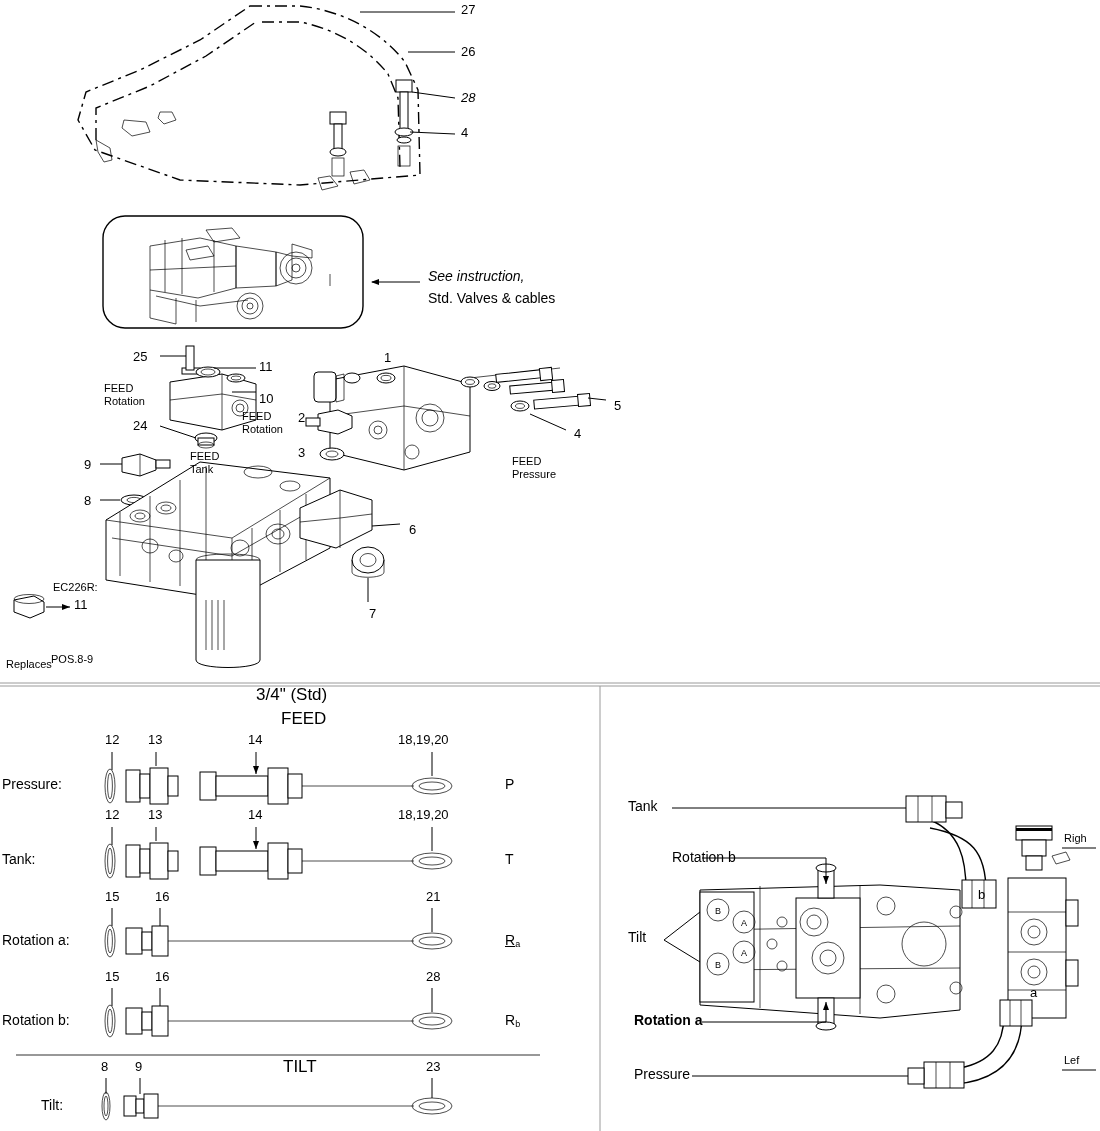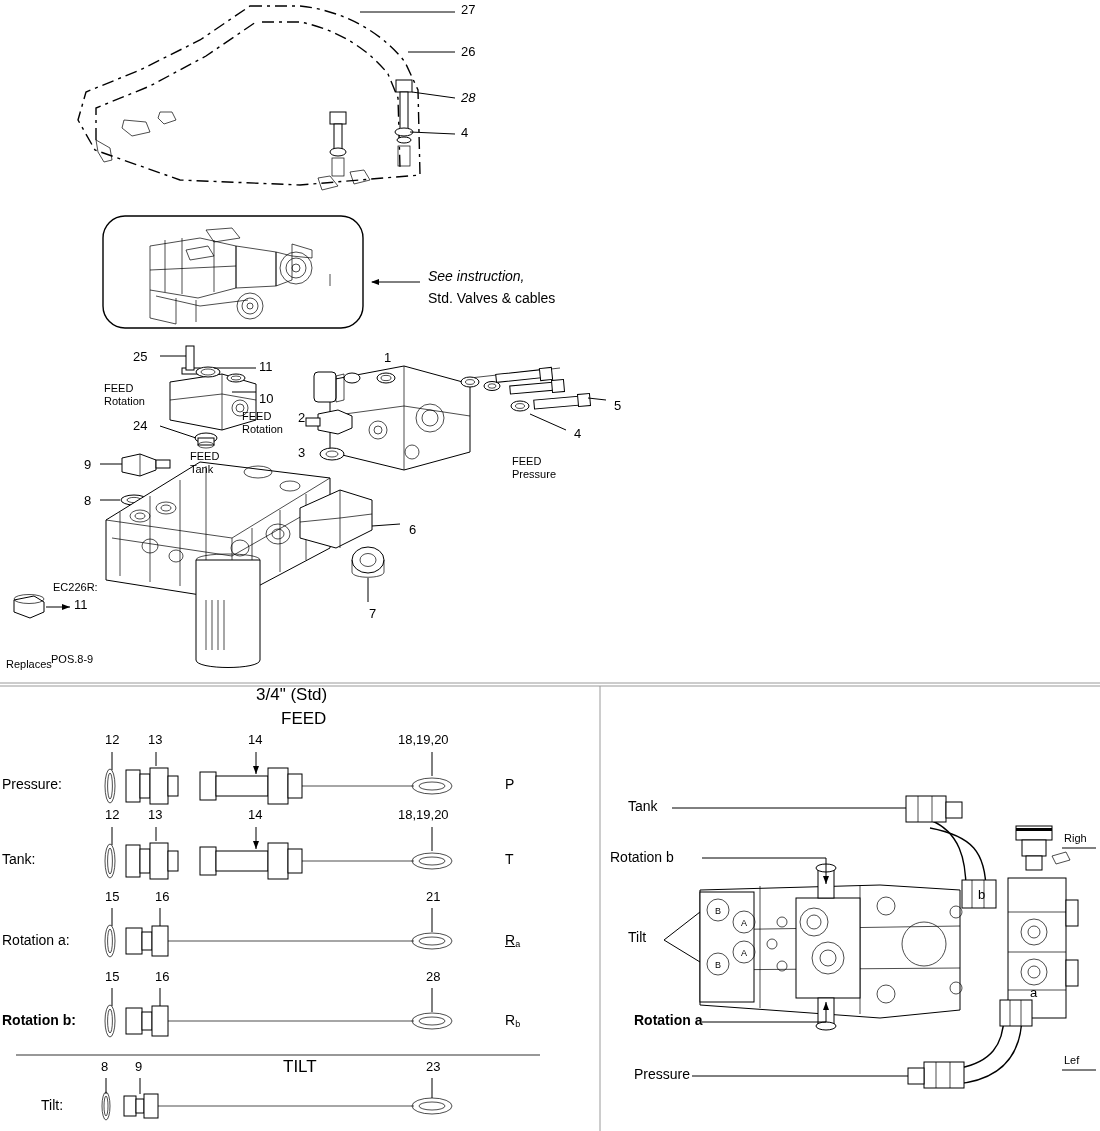--- a/index.html
+++ b/index.html
@@ -477,7 +477,7 @@
   <div class="lbl" style="left:426px;top:1060px;">23</div>
 
   <div class="lbl md" style="left:628px;top:799px;">Tank</div>
-  <div class="lbl md" style="left:610px;top:850px;">Rotation b</div>
+  <div class="lbl md" style="left:672px;top:850px;">Rotation b</div>
   <div class="lbl md" style="left:628px;top:930px;">Tilt</div>
   <div class="lbl md" style="left:634px;top:1013px;font-weight:bold;">Rotation a</div>
   <div class="lbl md" style="left:634px;top:1067px;">Pressure</div>

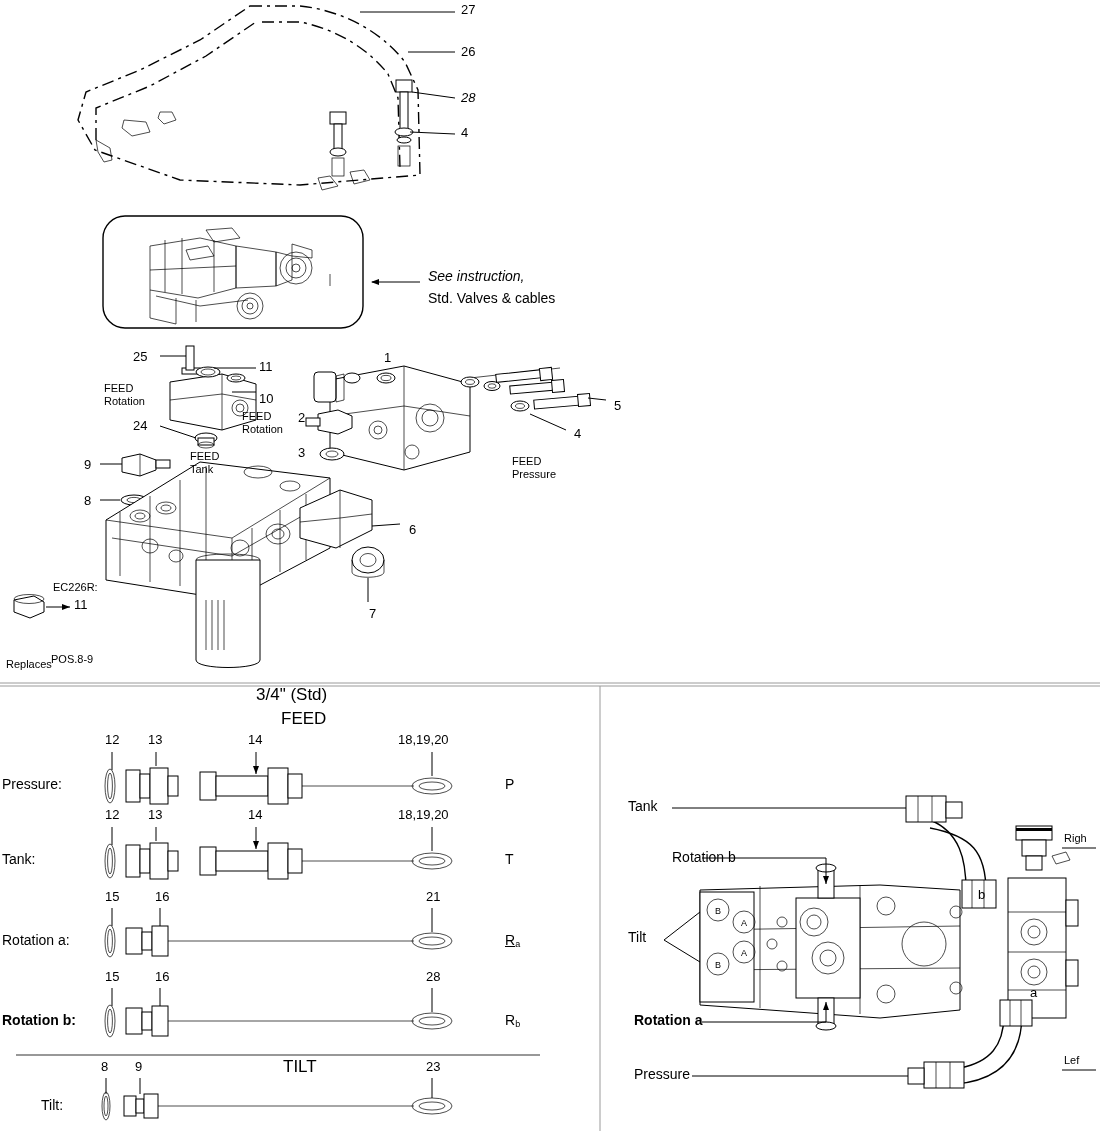--- a/index.html
+++ b/index.html
@@ -446,7 +446,7 @@
   <div class="lbl md" style="left:2px;top:777px;"><span>Pressure:</span></div>
   <div class="lbl md" style="left:2px;top:852px;"><span>Tank:</span></div>
   <div class="lbl md" style="left:2px;top:933px;"><span>Rotation a:</span></div>
-  <div class="lbl md" style="left:2px;top:1013px;font-weight:bold;"><span>Rotation b:</span></div>
+  <div class="lbl md" style="left:2px;top:1013px;"><span>Rotation b:</span></div>
   <div class="lbl md" style="left:2px;top:1098px;margin-left:39px;"><span>Tilt:</span></div>
 
   <div class="lbl" style="left:105px;top:733px;">12</div>

